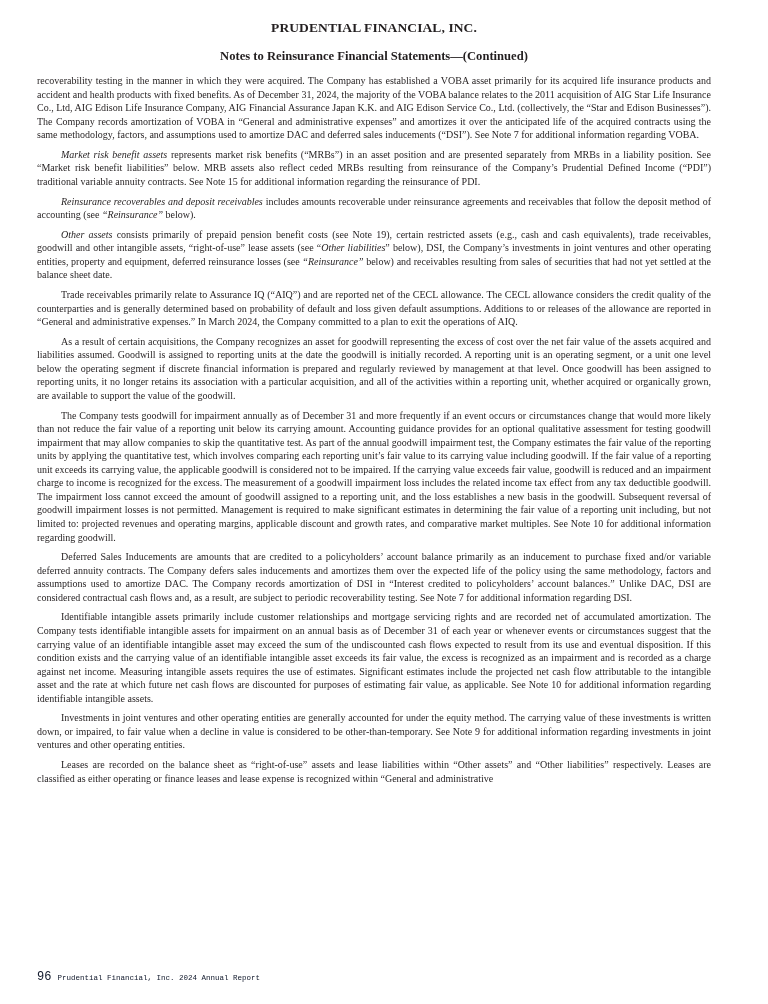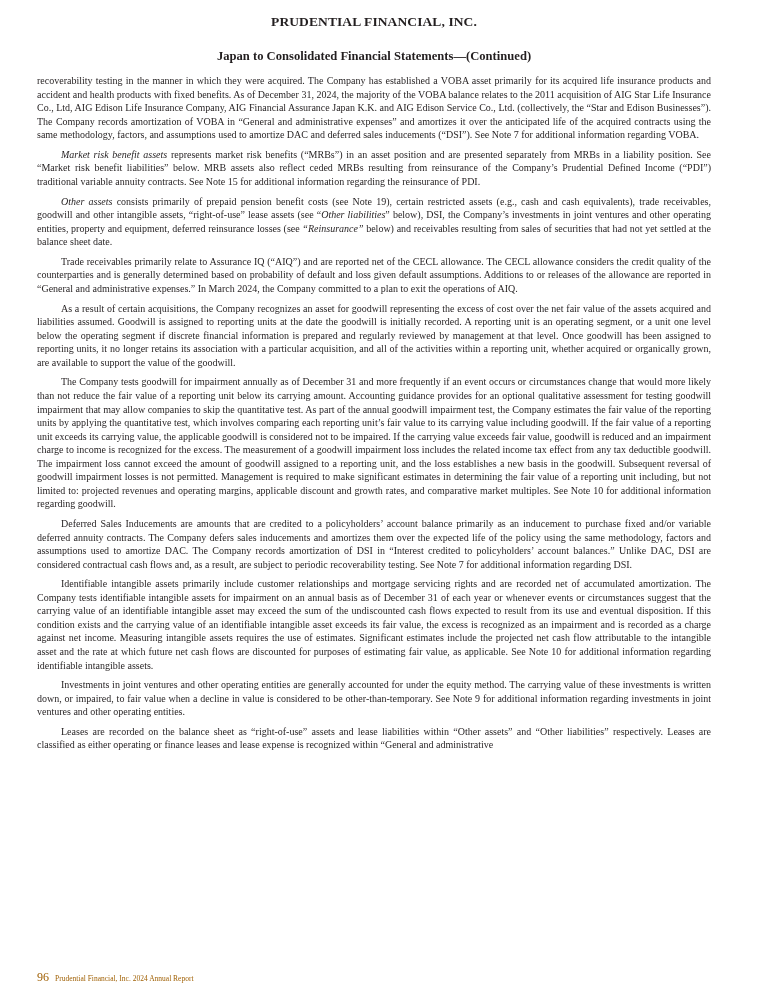--- a/index.html
+++ b/index.html
@@ -5,7 +5,7 @@
   html, body { margin: 0; padding: 0; background: #ffffff; }
   body { width: 768px; height: 1004px; position: relative; overflow: hidden; color: #231f20; }
   .page { position: absolute; left: 37px; top: 0; width: 674px; font-family: "Liberation Serif", serif; }
-  .company { position: absolute; left: 0; top: 14px; width: 674px; text-align: center; font-weight: bold; font-size: 13.5px; letter-spacing: 0.1px; }
+  .company { position: absolute; left: 0; top: 20px; width: 674px; text-align: center; font-weight: bold; font-size: 13.5px; letter-spacing: 0.1px; }
   .subtitle { position: absolute; left: 0; top: 49px; width: 674px; text-align: center; font-weight: bold; font-size: 12.6px; }
   .body { position: absolute; left: 0; top: 74px; width: 674px; font-size: 10px; line-height: 13.55px; text-align: justify; }
   .body p { margin: 0 0 6.1px 0; text-indent: 24px; }

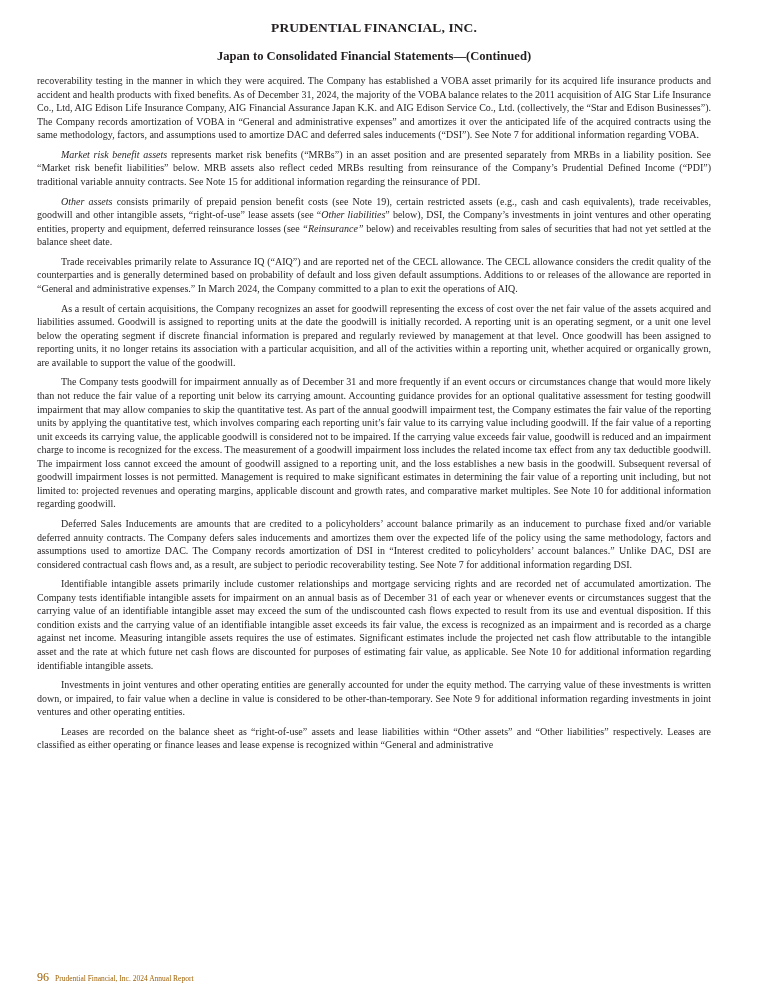--- a/index.html
+++ b/index.html
@@ -21,7 +21,7 @@
 
 <div class="page">
   <div class="company">PRUDENTIAL FINANCIAL, INC.</div>
-  <div class="subtitle">Japan to Consolidated Financial Statements—(Continued)</div>
+  <div class="subtitle">Notes to Reinsurance Financial Statements—(Continued)</div>
 
   <div class="body">
     <p class="first"><span>recoverability testing in the manner in which they were acquired. The Company has established a VOBA asset primarily for its acquired life insurance products and accident and health products with fixed benefits. As of December 31, 2024, the majority of the VOBA balance relates to the 2011 acquisition of AIG Star Life Insurance Co., Ltd, AIG Edison Life Insurance Company, AIG Financial Assurance Japan K.K. and AIG Edison Service Co., Ltd. (collectively, the “Star and Edison Businesses”). The Company records amortization of VOBA in “General and administrative expenses” and amortizes it over the anticipated life of the acquired contracts using the same methodology, factors, and assumptions used to amortize DAC and deferred sales inducements (“DSI”). See Note 7 for additional information regarding VOBA.</span></p>

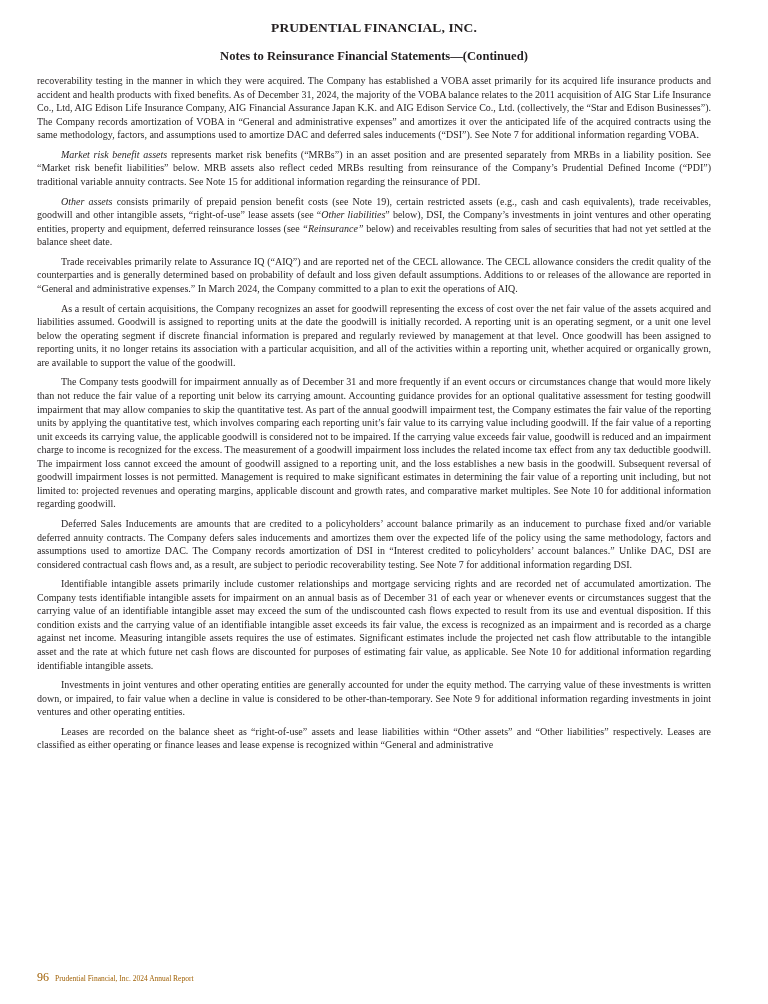--- a/index.html
+++ b/index.html
@@ -28,6 +28,7 @@
 
     <p><span class="term">Market risk benefit assets</span><span> represents market risk benefits (“MRBs”) in an asset position and are presented separately from MRBs in a liability position. See “Market risk benefit liabilities” below. MRB assets also reflect ceded MRBs resulting from reinsurance of the Company’s Prudential Defined Income (“PDI”) traditional variable annuity contracts. See Note 15 for additional information regarding the reinsurance of PDI.</span></p>
 
+    <p><span class="term">Reinsurance recoverables and deposit receivables</span><span> includes amounts recoverable under reinsurance agreements and receivables that follow the deposit method of accounting (see </span><span class="ital">“Reinsurance”</span><span> below).</span></p>
 
     <p><span class="term">Other assets</span><span> consists primarily of prepaid pension benefit costs (see Note 19), certain restricted assets (e.g., cash and cash equivalents), trade receivables, goodwill and other intangible assets, “right-of-use” lease assets (see “</span><span class="ital">Other liabilities</span><span>” below), DSI, the Company’s investments in joint ventures and other operating entities, property and equipment, deferred reinsurance losses (see </span><span class="ital">“Reinsurance”</span><span> below) and receivables resulting from sales of securities that had not yet settled at the balance sheet date.</span></p>
 

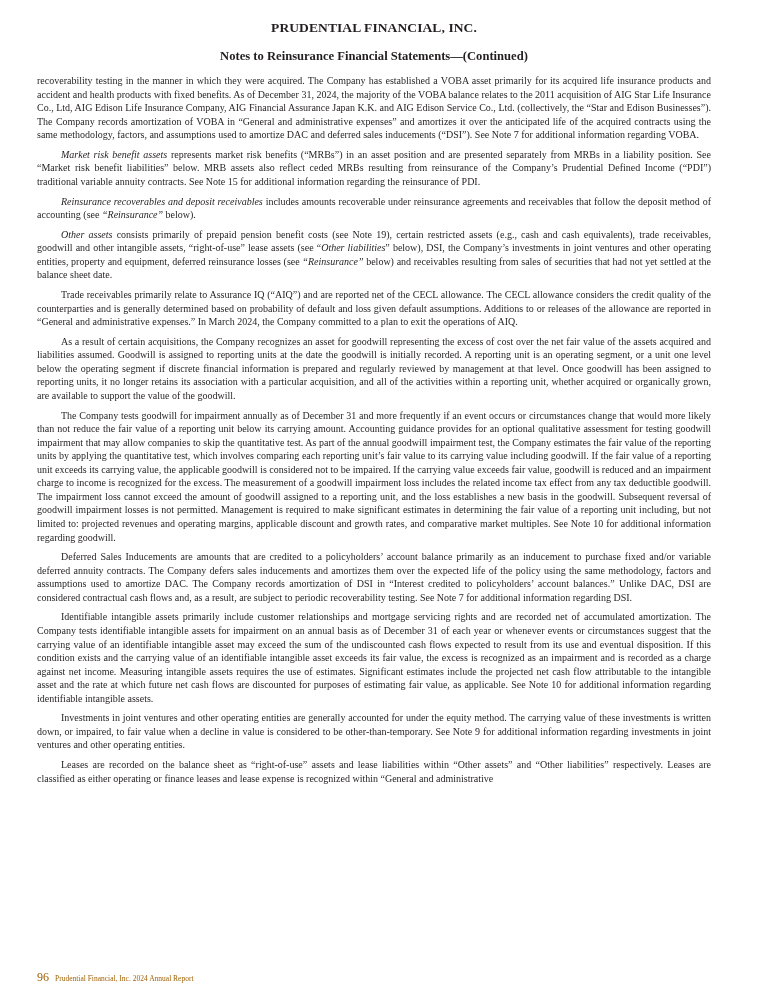--- a/index.html
+++ b/index.html
@@ -12,7 +12,7 @@
   .body p.first { text-indent: 0; }
   .body b i, .term { font-weight: normal; font-style: italic; }
   .ital { font-style: italic; }
-  .footer { position: absolute; left: 37px; top: 967px; font-family: Liberation Serif, serif; color: #a16207; }
+  .footer { position: absolute; left: 37px; top: 967px; font-family: Liberation Mono, monospace; color: #0f172a; }
   .page-num { font-size: 12px; }
   .footer-text { font-size: 7.5px; margin-left: 6px; }
 </style>

